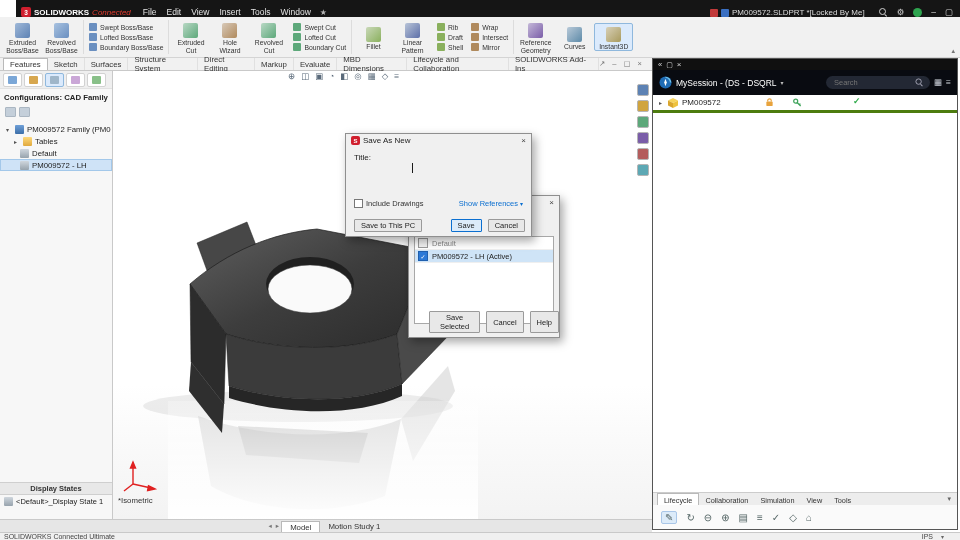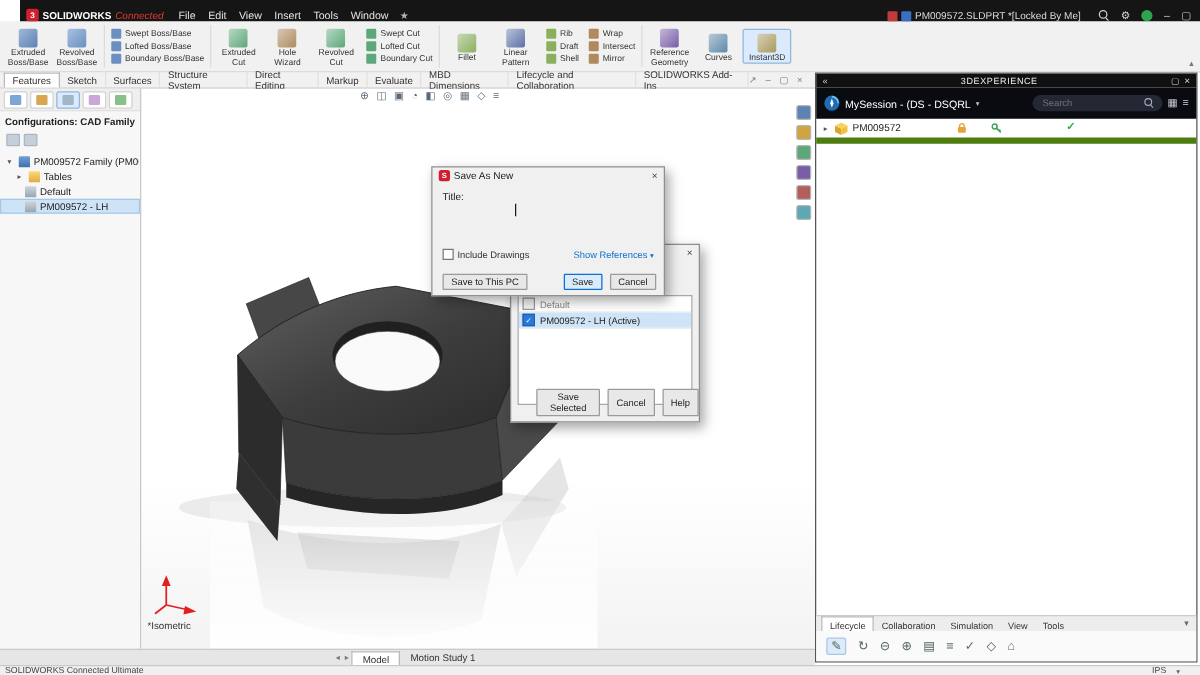--- a/index.html
+++ b/index.html
@@ -506,7 +506,6 @@
   <div id="rightpanel">
     <div class="rp-head">
       <span>«</span>
-      <span class="rp-head-title">3DEXPERIENCE</span>
       <span style="font-size:7px;">▢</span>
       <span style="font-size:8px;">×</span>
     </div>

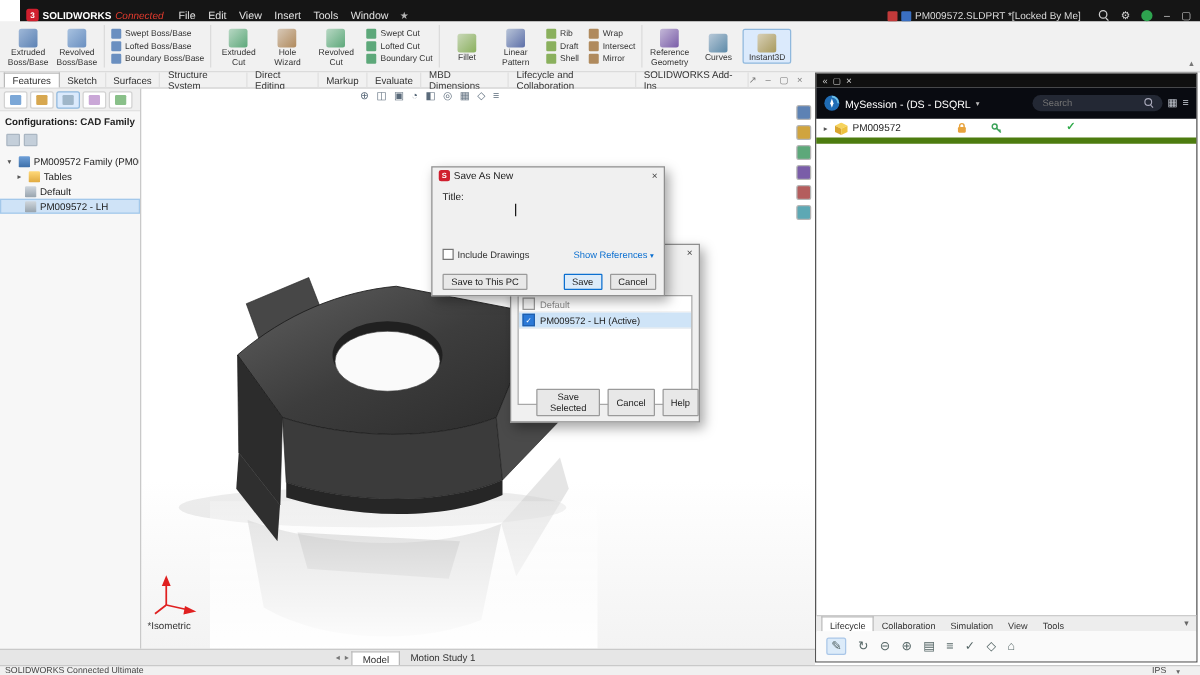--- a/index.html
+++ b/index.html
@@ -112,7 +112,7 @@
   .rp-glyph{font-size:8.5px;color:#cfd4dd;line-height:1;}
   .rp-cols{height:12px;background:#ededed;border-bottom:1px solid #ccc;display:flex;font-size:7.3px;color:#333;align-items:center;}
   .rp-col{padding-left:4px;border-right:1px solid #dcdcdc;box-sizing:border-box;overflow:hidden;white-space:nowrap;height:12px;display:flex;align-items:center;flex:none;}
-  .rp-row{height:15px;display:flex;align-items:center;font-size:8px;color:#222;position:relative;border-bottom:5px solid #4d7c0f;}
+  .rp-row{height:15px;display:flex;align-items:center;font-size:8px;color:#222;position:relative;border-bottom:3px solid #4d7c0f;}
   .rp-row .tw{margin-left:6px;}
   .rp-row-name{margin-left:3px;}
   .st-ico{position:absolute;top:3px;}

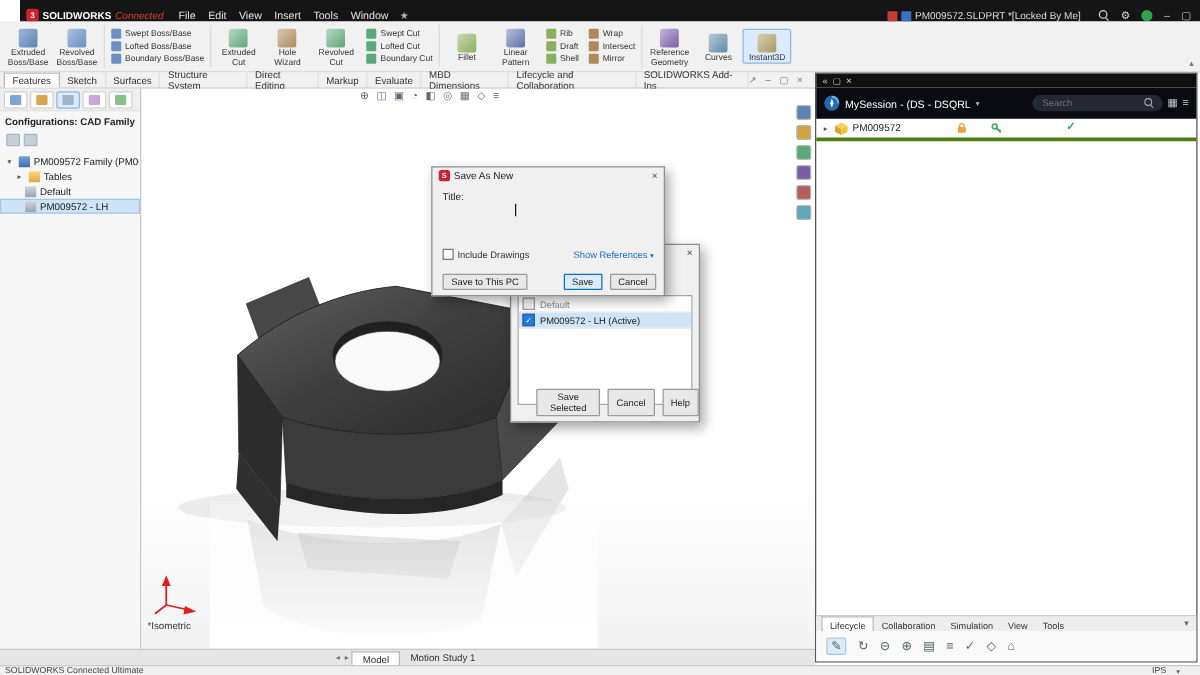--- a/index.html
+++ b/index.html
@@ -412,6 +412,13 @@
         <span>PM009572 - LH</span>
       </div>
     </div>
+    <div class="lp-display">
+      <div class="lp-display-header">Display States</div>
+      <div class="lp-display-item">
+        <span class="tree-ico ico-config"></span>
+        <span>&lt;Default&gt;_Display State 1</span>
+      </div>
+    </div>
   </div>
 
   <div id="graphics">

